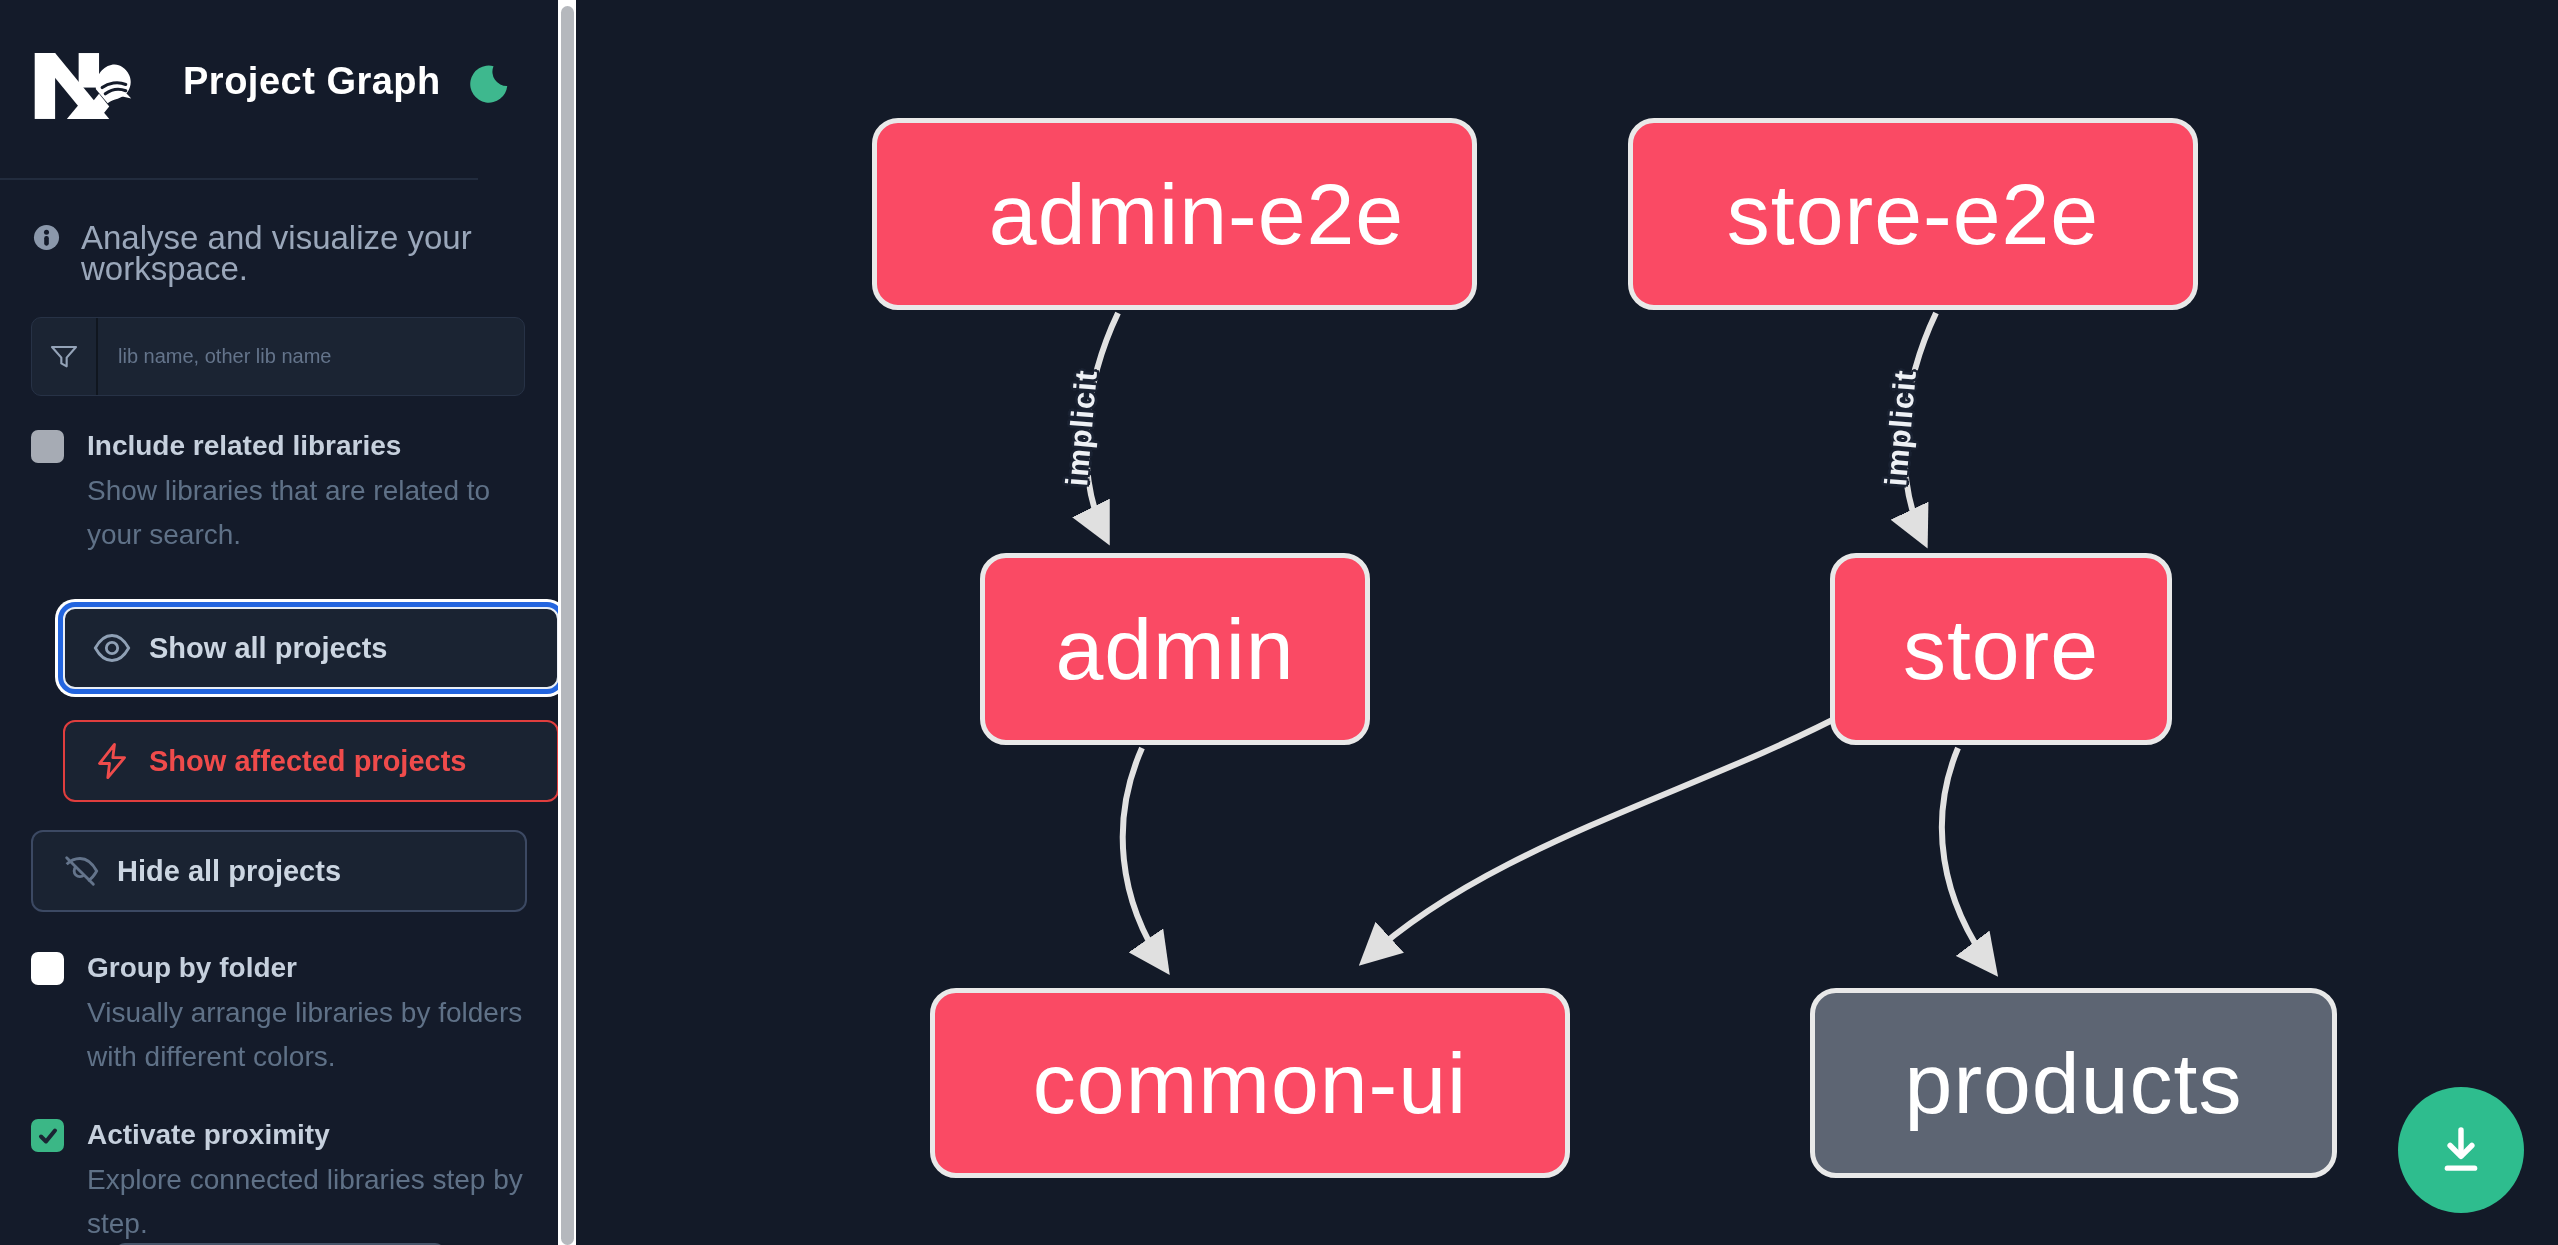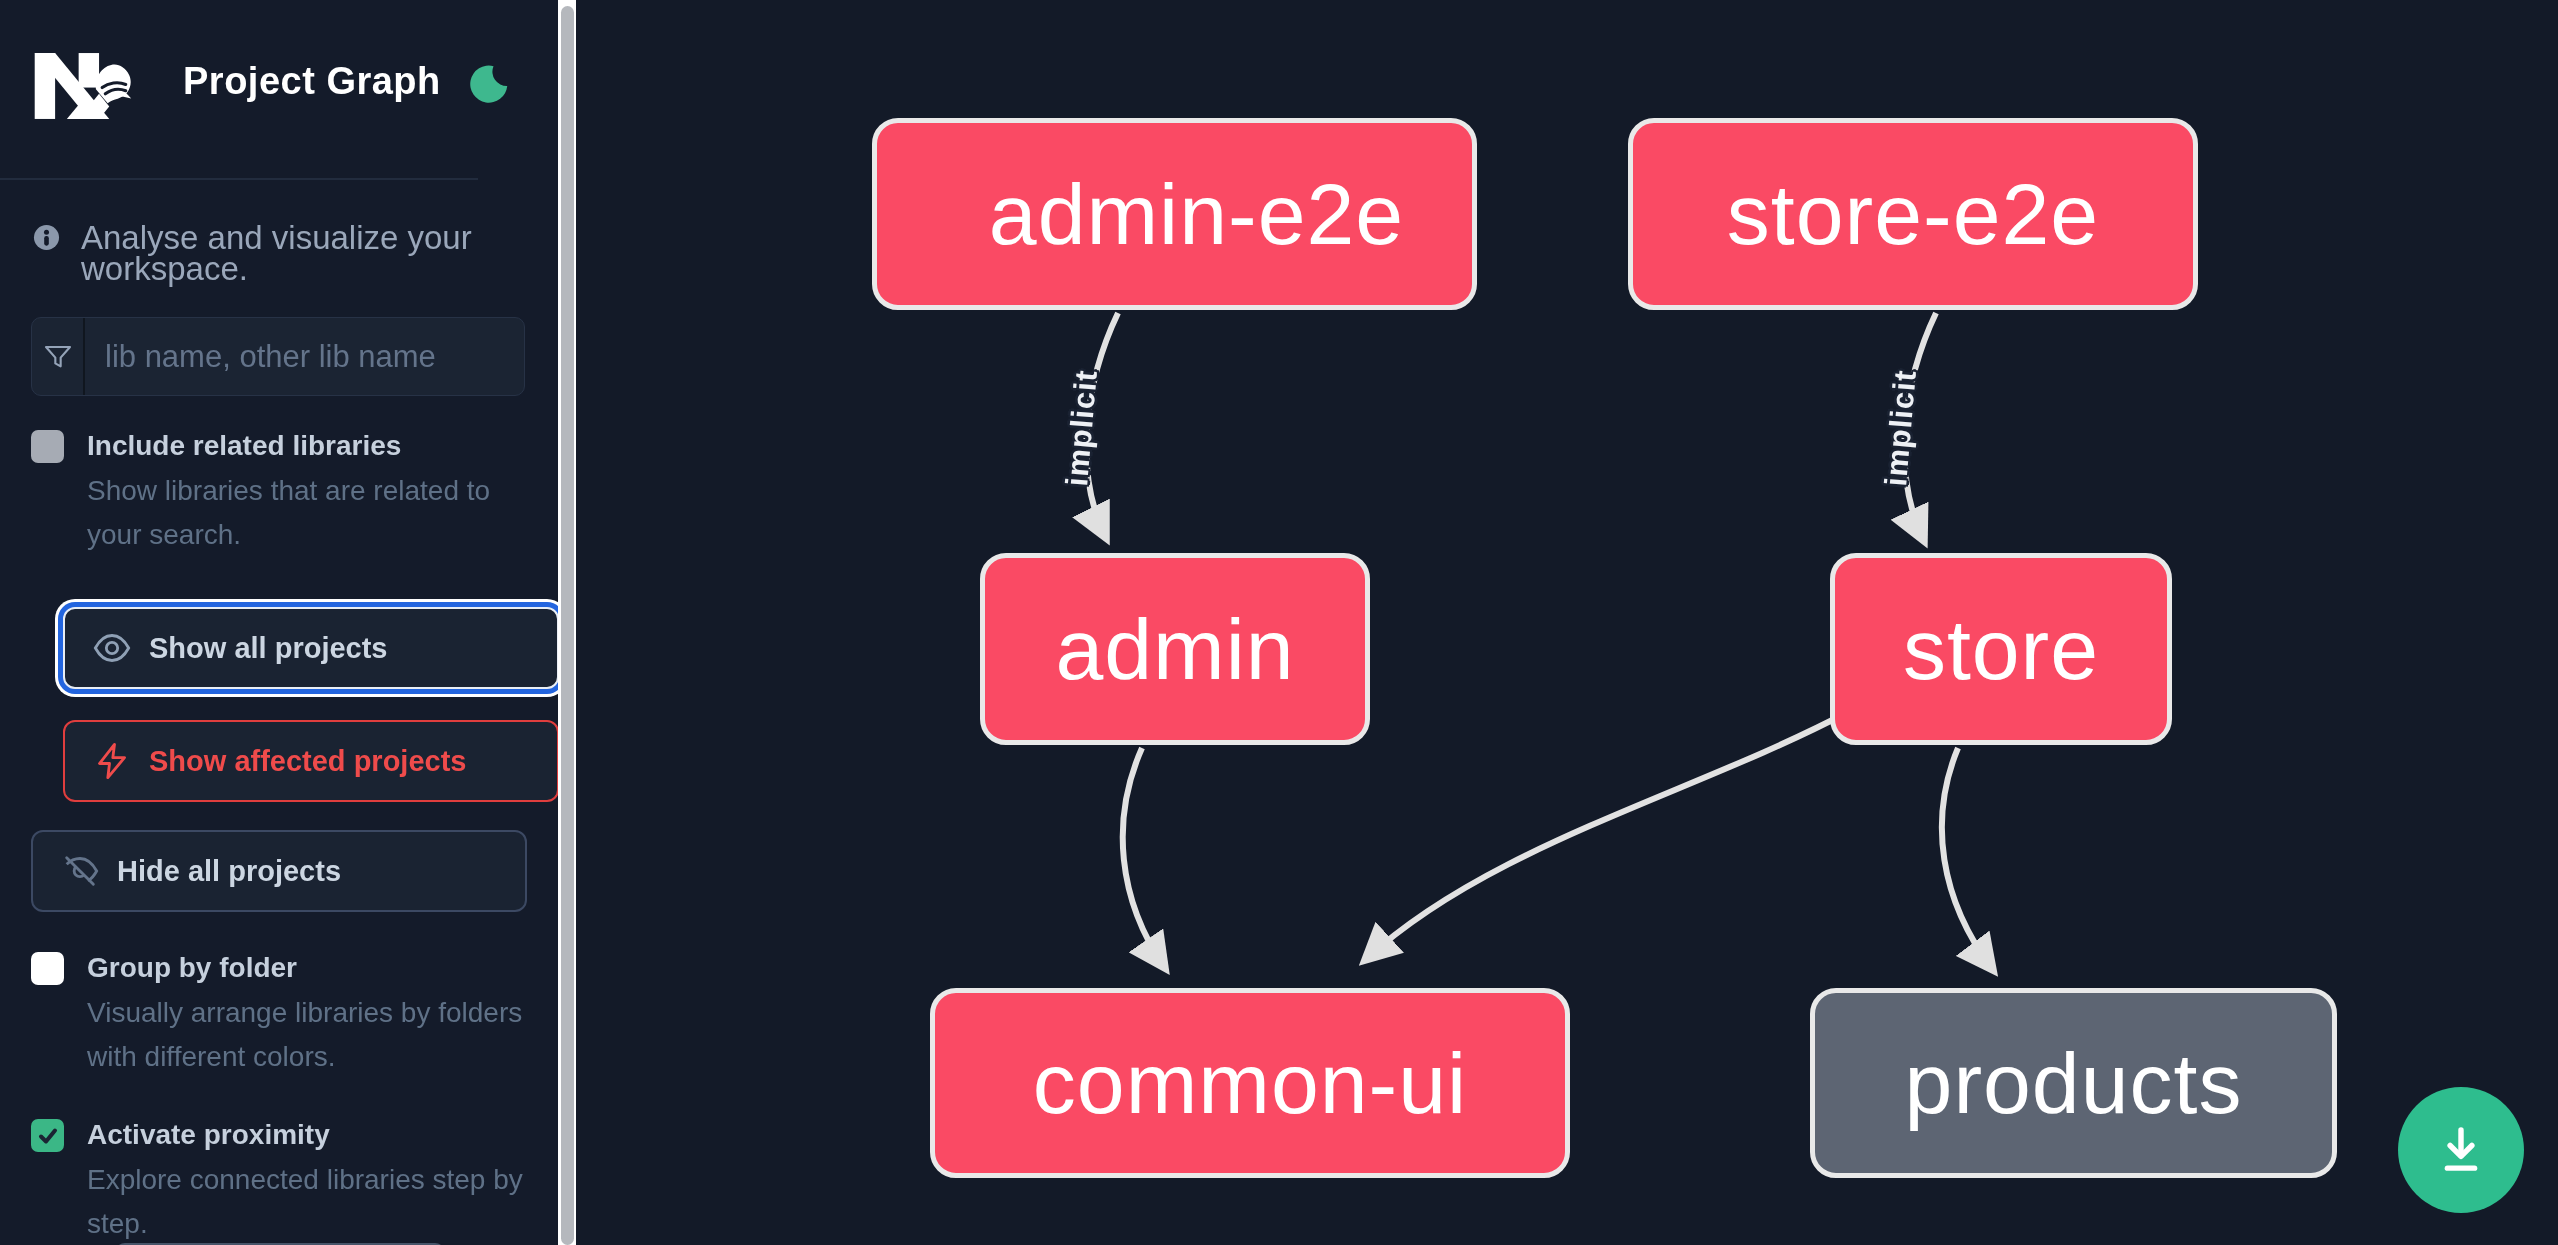--- a/index.html
+++ b/index.html
@@ -27,7 +27,7 @@
   .funnel-cell{width:64px;display:flex;align-items:center;justify-content:center;border-right:2px solid #10161f;}
   .search-input{
     flex:1;background:transparent;border:none;outline:none;color:#cbd5e1;
-    font-size:31px;font-family:"Liberation Sans",sans-serif;padding:0 20px;
+    font-size:20px;font-family:"Liberation Sans",sans-serif;padding:0 20px;
   }
   .search-input::placeholder{color:#64748b;opacity:1;}
   .check-block{position:absolute;left:31px;width:500px;}

